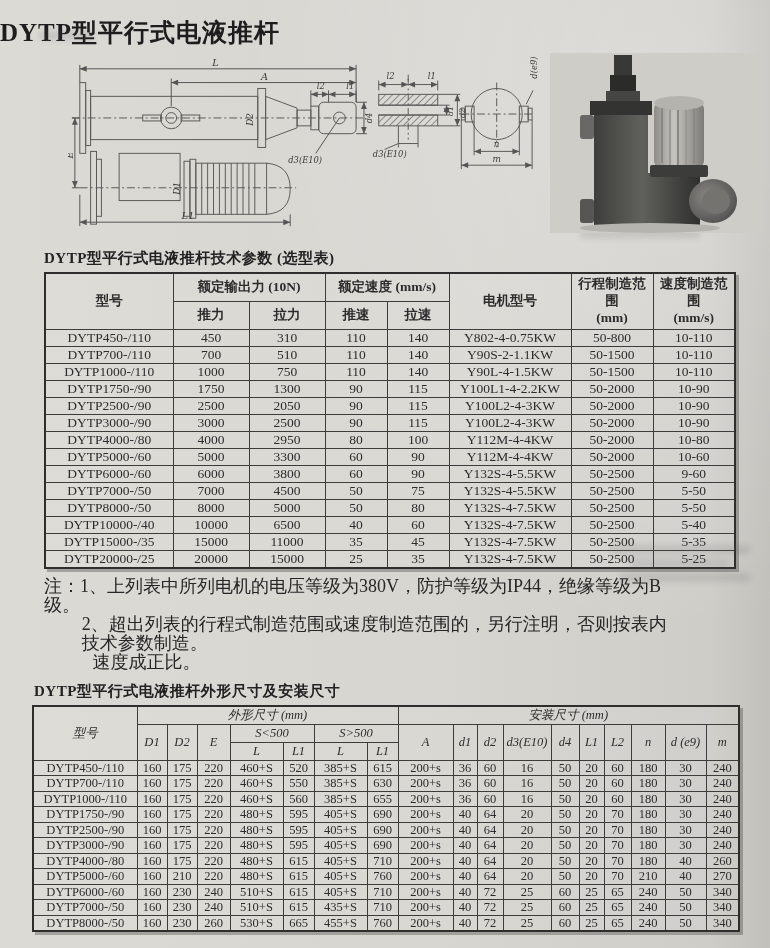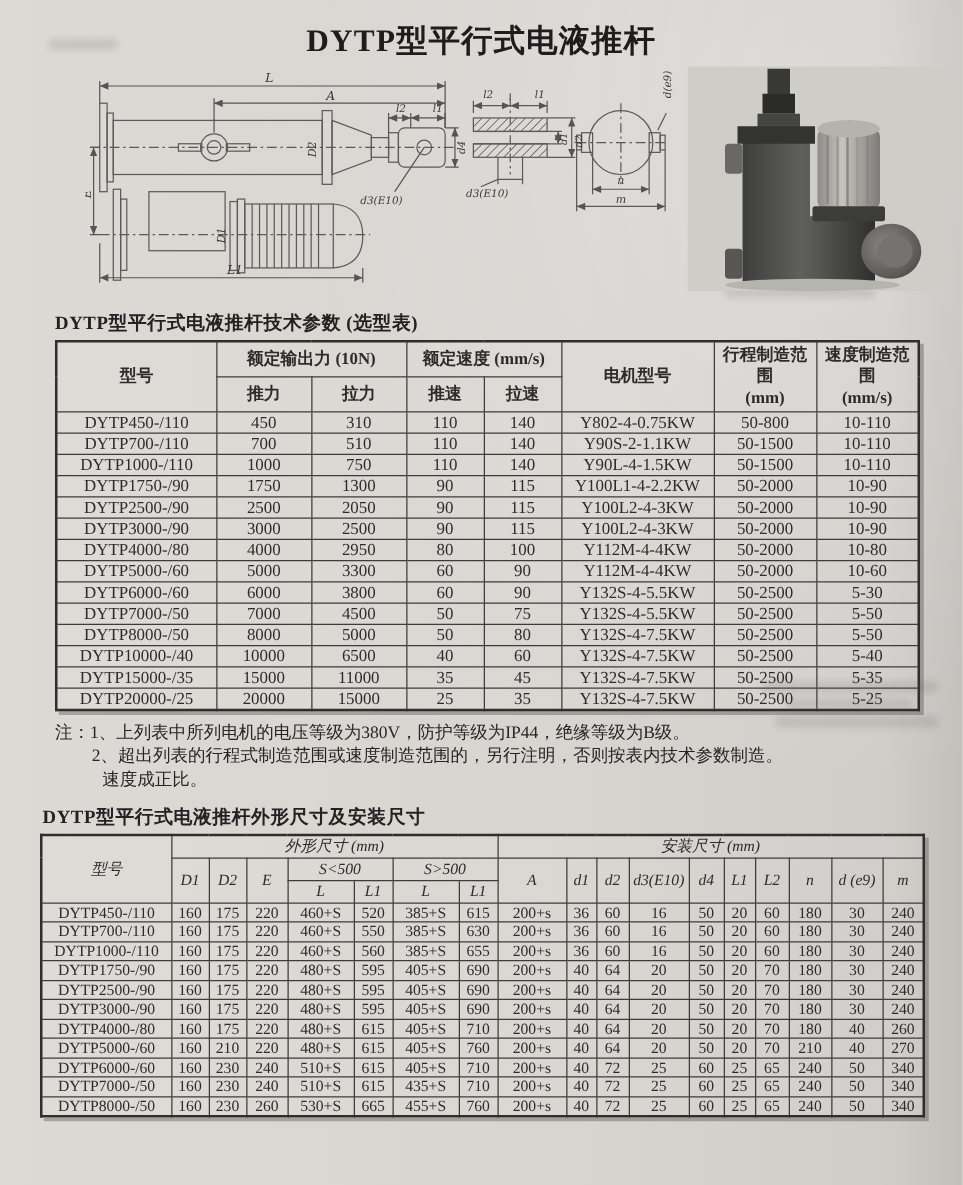--- a/index.html
+++ b/index.html
@@ -23,7 +23,7 @@
   .bleed .bar{background:#555;height:9px;margin:5px 0;border-radius:2px;}
 
   .title{
-    text-align:center;font-size:25px;font-weight:bold;letter-spacing:1px;
+    text-align:left;font-size:25px;font-weight:bold;letter-spacing:1px;
     padding-top:16px;color:#1d1d1d;
   }
 

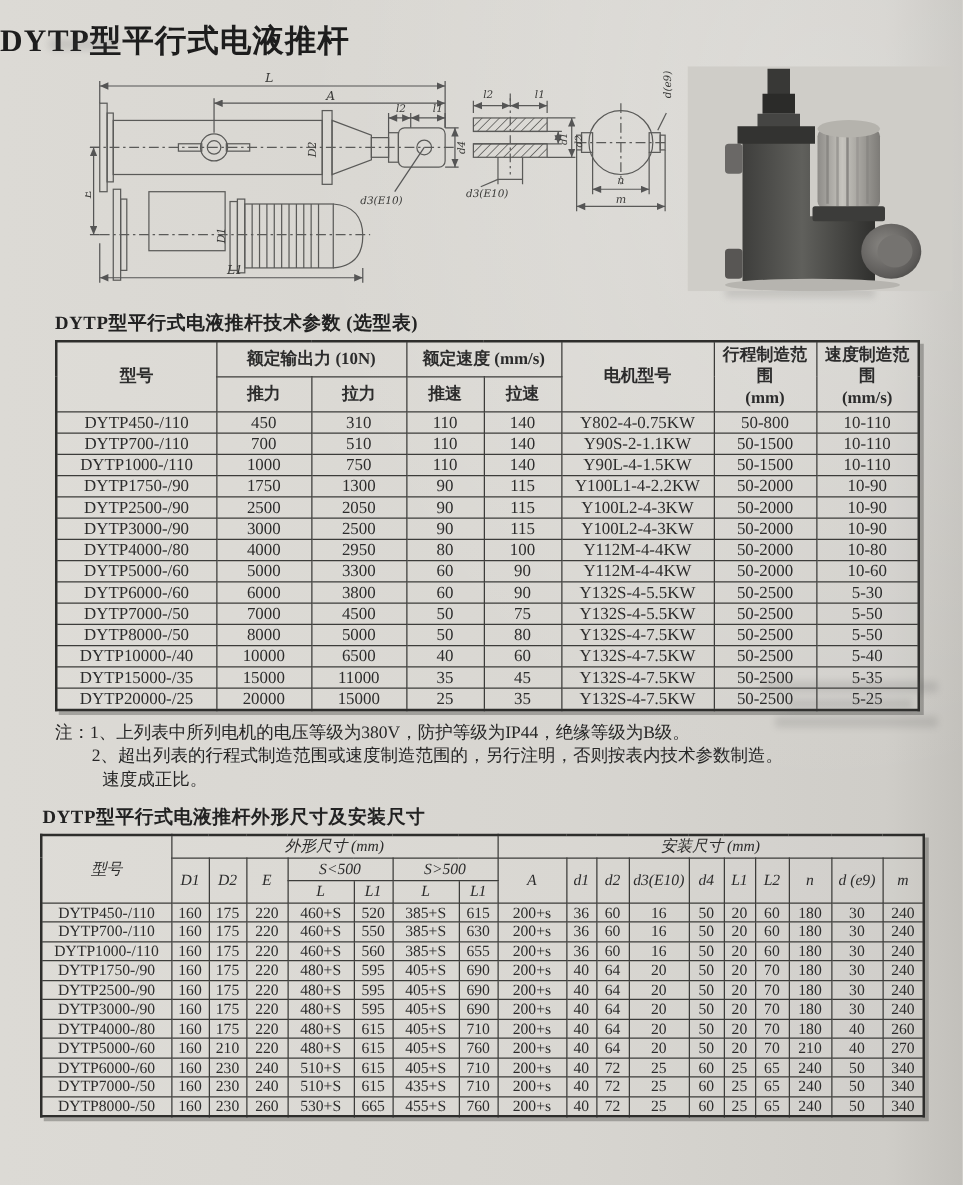--- a/index.html
+++ b/index.html
@@ -401,7 +401,7 @@
           <td>90</td>
           <td>Y132S-4-5.5KW</td>
           <td>50-2500</td>
-          <td>5-30</td>
+          <td>9-60</td>
         </tr>
         <tr>
           <td class="c-model">DYTP7000-/50</td>

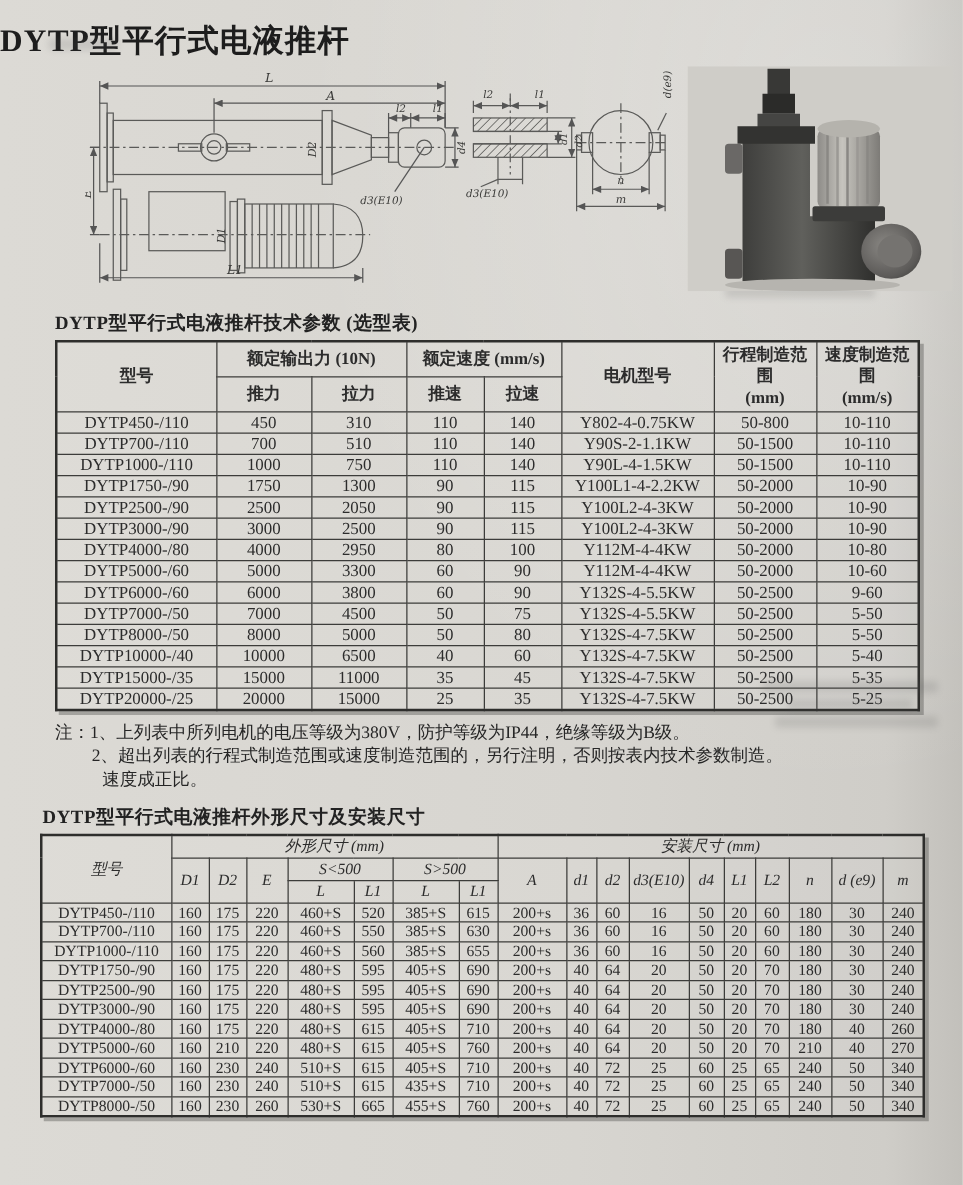--- a/index.html
+++ b/index.html
@@ -59,7 +59,7 @@
   #table2 td{font-size:12.5px;padding:0;height:14.5px;line-height:1.0;}
   .c-model{letter-spacing:0;}
 
-  .notes{margin:8px 0 0 44px;font-size:14px;line-height:19px;color:#262626;width:640px;}
+  .notes{margin:8px 0 0 44px;font-size:18px;line-height:19px;color:#262626;width:640px;}
   .note-line{padding-left:2.1em;}
   .note-line:first-child{padding-left:0;}
   .note-line:last-child{padding-left:2.7em;}

